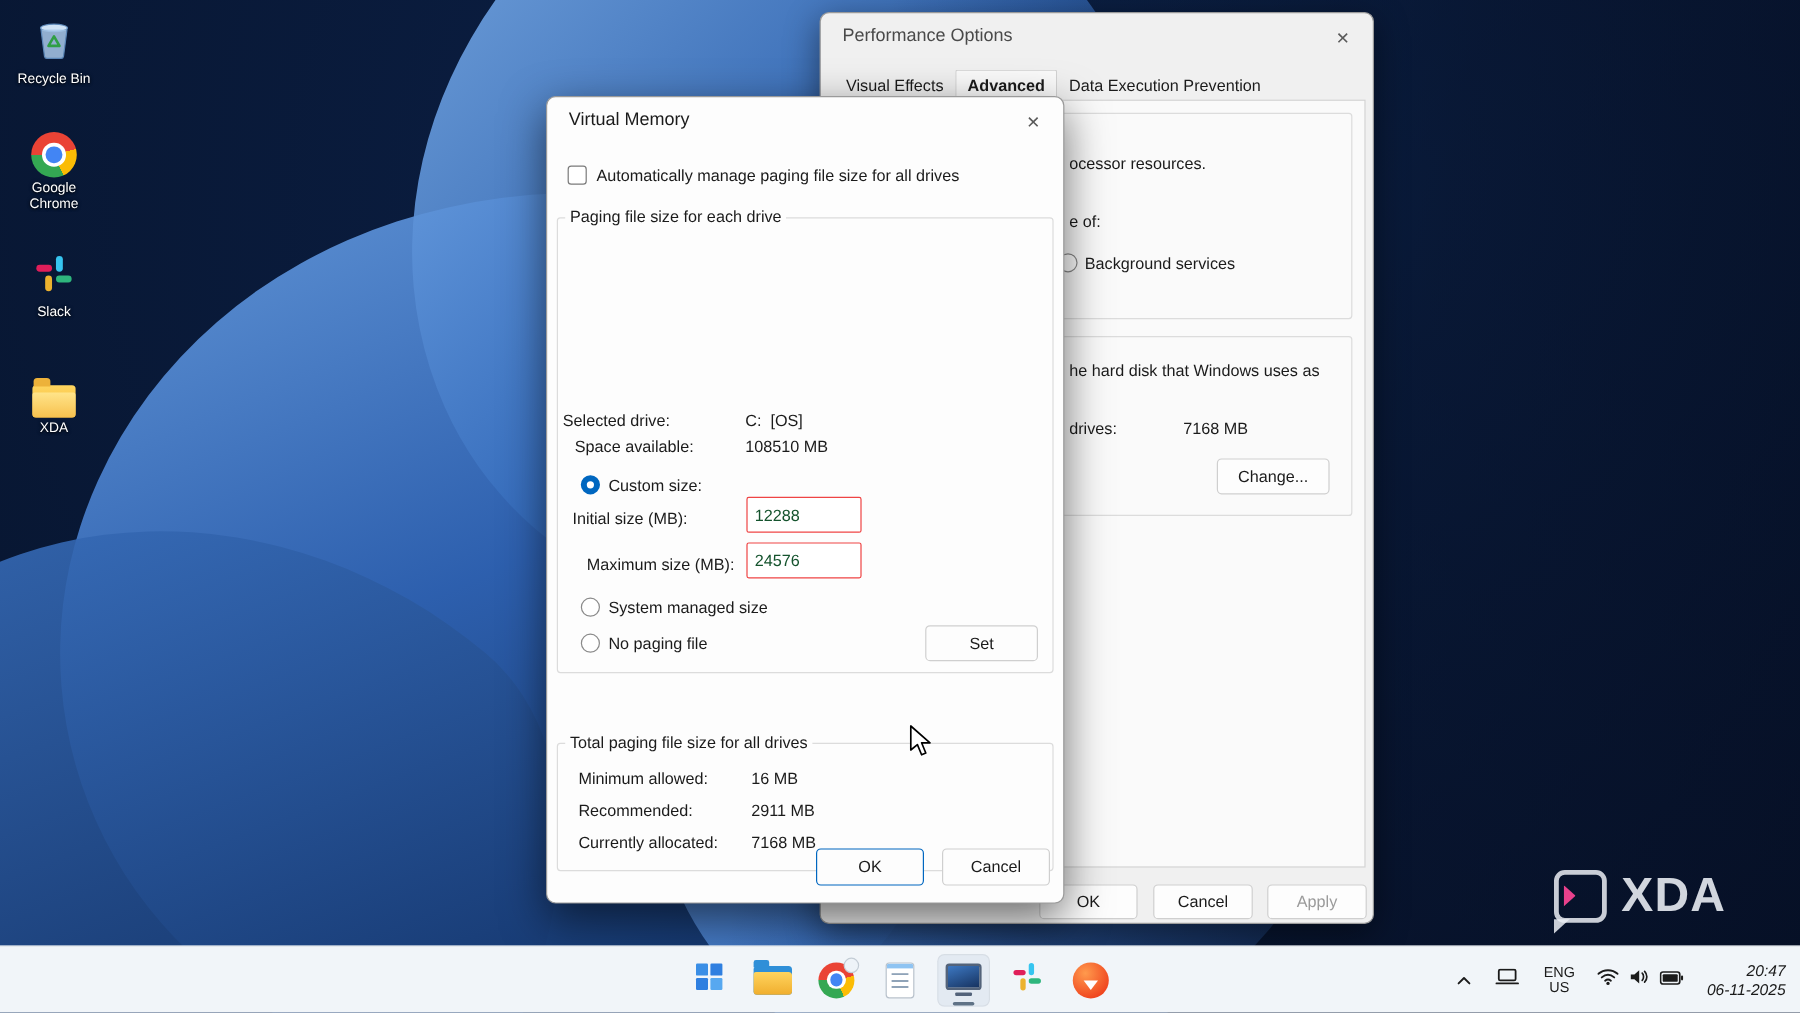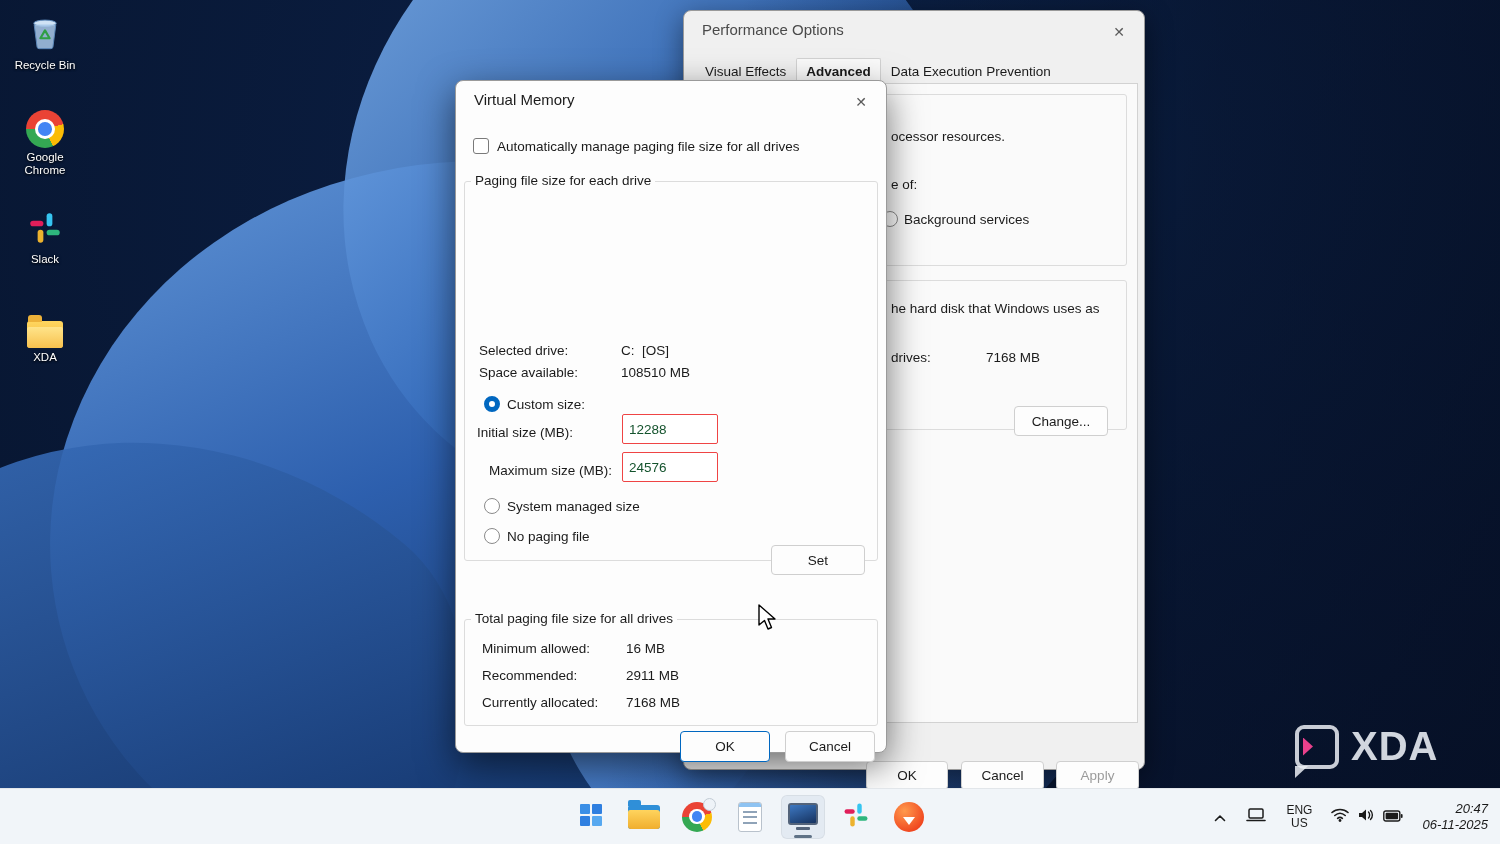--- a/index.html
+++ b/index.html
@@ -97,7 +97,7 @@
   .lb-row .c1 { left:9px; } .lb-row .c2 { left:49px; } .lb-row .c3 { left:242px; }
   .row-c { top:24px; background:#0078d7; color:#fff; }
   .row-d { top:44px; }
-  .vm-sel-lbl { left:14px; top:161px; } .vm-sel-val { left:156px; top:161px; }
+  .vm-sel-lbl { left:4px; top:161px; } .vm-sel-val { left:156px; top:161px; }
   .vm-space-lbl { left:14px; top:183px; } .vm-space-val { left:156px; top:183px; }
   .vm-custom-radio { left:19px; top:214px; } .vm-custom-lbl { left:42px; top:215px; }
   .vm-init-lbl { left:12px; top:243px;text-align:center; } .vm-init-input { left:157px; top:232px; }

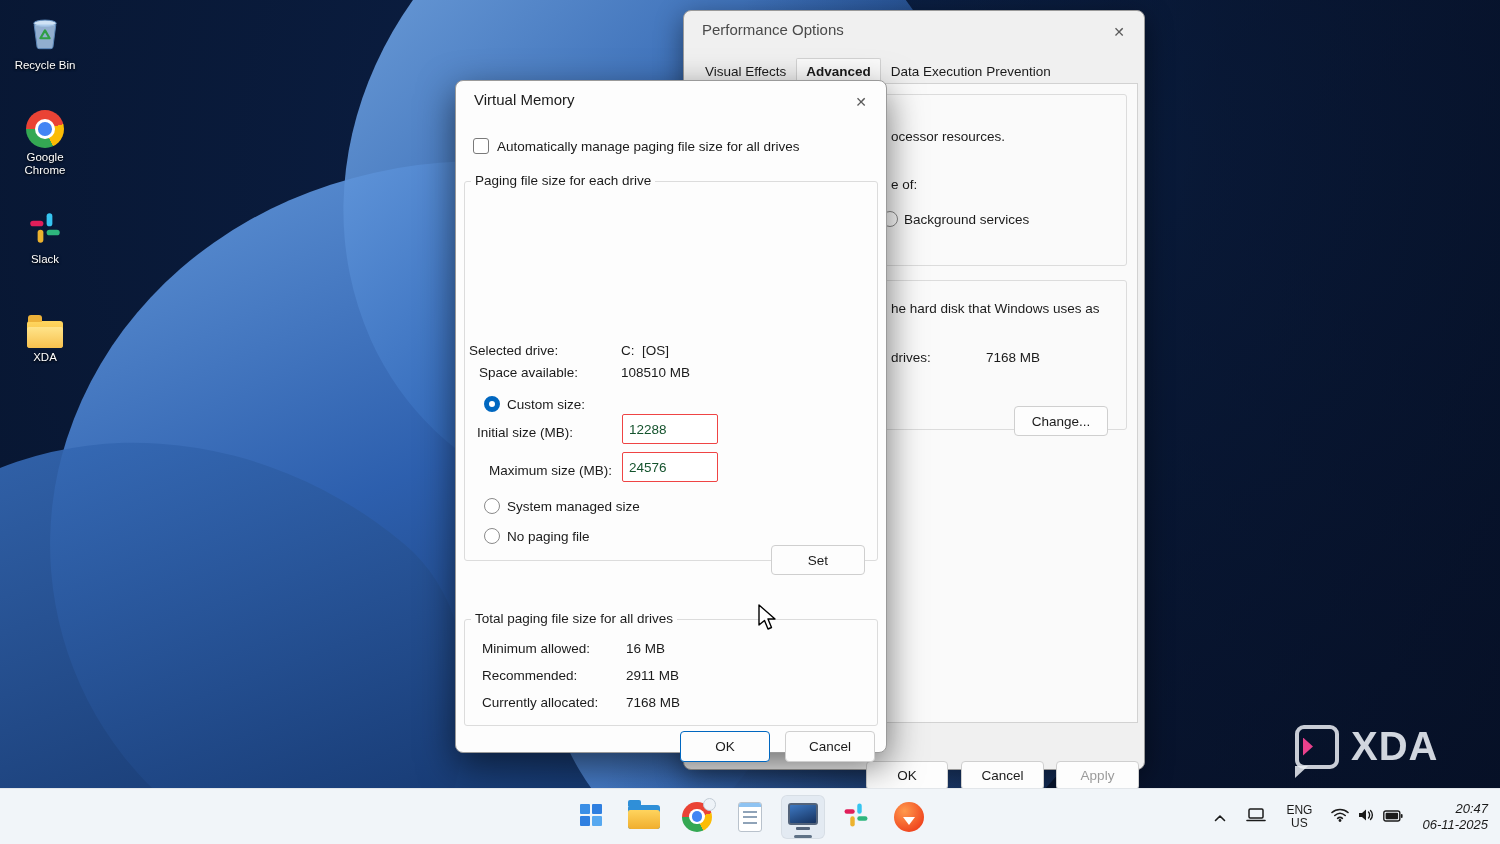--- a/index.html
+++ b/index.html
@@ -54,7 +54,7 @@
 
   .lbl { position:absolute; font-size:13.5px; white-space:pre; color:#1b1b1b; }
   .btn { position:absolute; display:flex; align-items:center; justify-content:center; font-size:13.5px;
-         background:#fdfdfd; border:1px solid #cfcfcf; border-radius:4px; color:#1b1b1b;margin-top:24px; }
+         background:#fdfdfd; border:1px solid #cfcfcf; border-radius:4px; color:#1b1b1b; }
   .btn.disabled { color:#9b9b9b; }
   .radio { position:absolute; width:16px; height:16px; border-radius:50%; border:1px solid #8a8a8a; background:#fff; }
   .radio.checked { border:5px solid #0067c0; }

